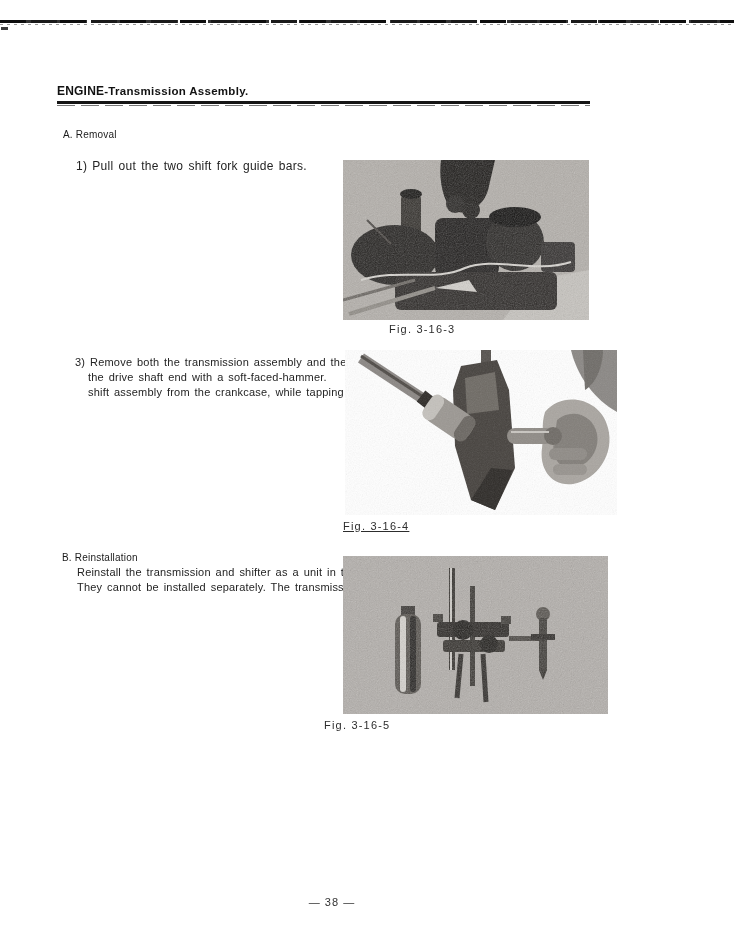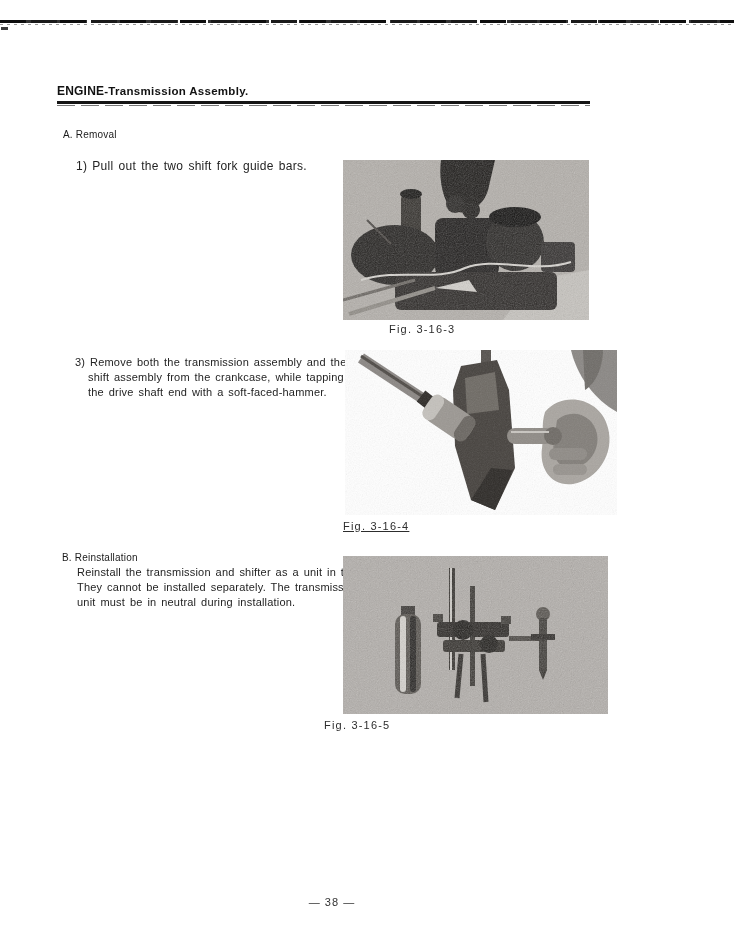--- a/index.html
+++ b/index.html
@@ -95,8 +95,8 @@
 
   <div class="para" style="left:75px;top:335px;">
     <div>3) Remove both the transmission assembly and the</div>
+    <div class="cont">the drive shaft end with a soft-faced-hammer.</div>
     <div class="cont">shift assembly from the crankcase, while tapping</div>
-    <div class="cont">the drive shaft end with a soft-faced-hammer.</div>
   </div>
 
   <div class="figure" style="left:345px;top:330px;">

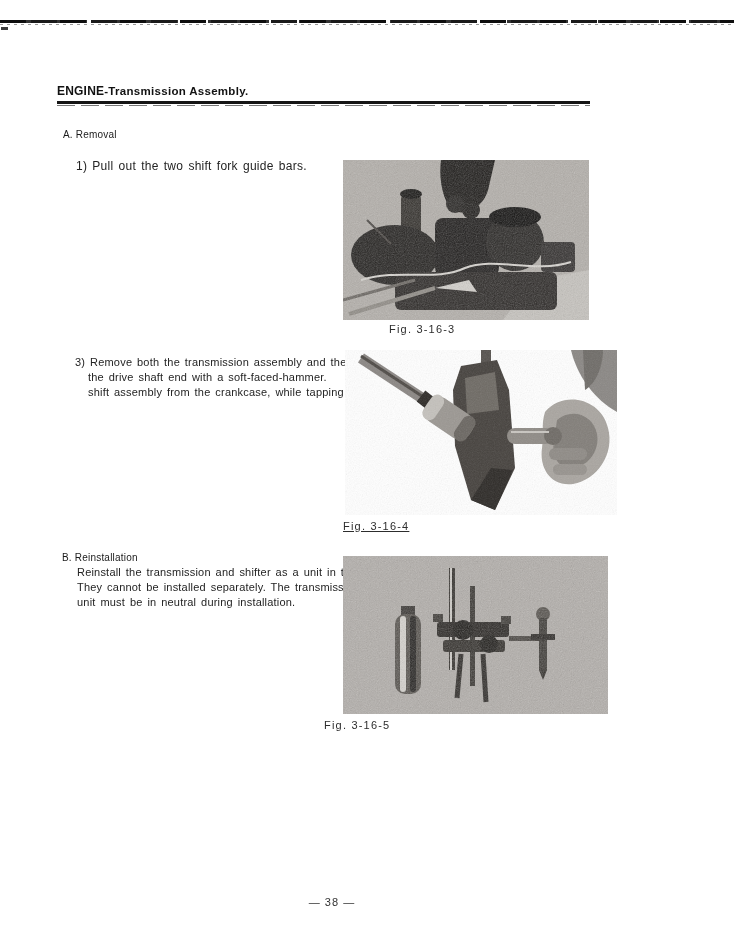--- a/index.html
+++ b/index.html
@@ -146,7 +146,6 @@
   <div class="para" style="left:77px;top:545px;">
     <div>Reinstall the transmission and shifter as a unit in the</div>
     <div>They cannot be installed separately. The transmission</div>
-    <div>unit must be in neutral during installation.</div>
   </div>
 
   <div class="figure" style="left:343px;top:536px;">

